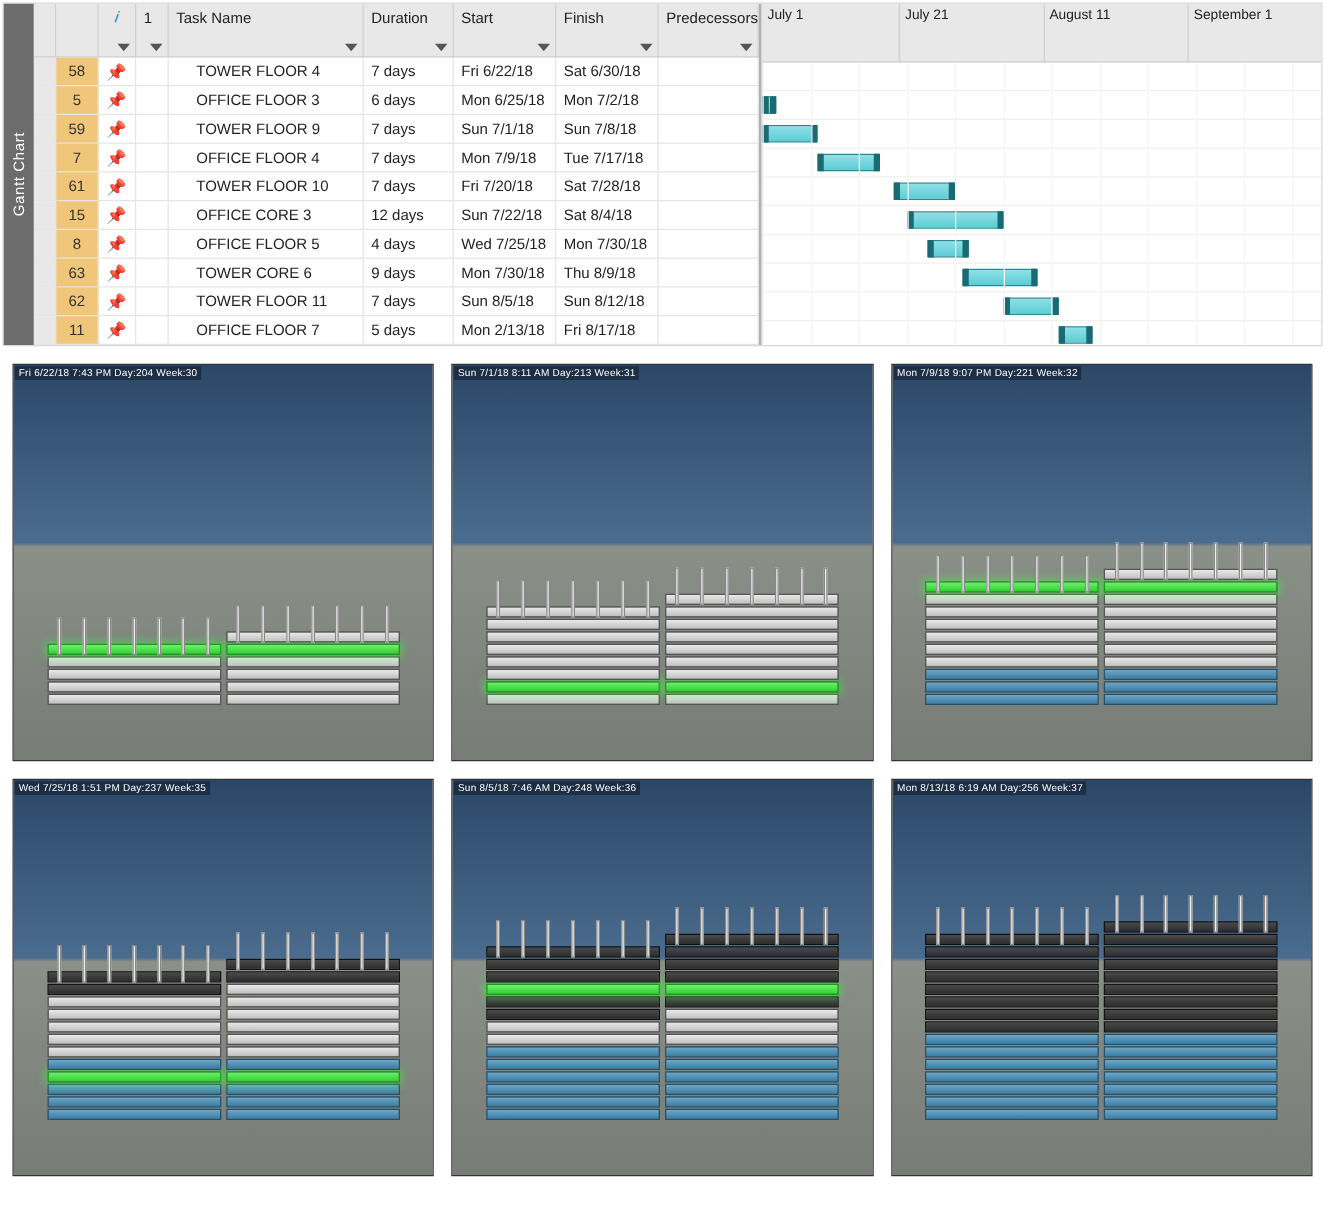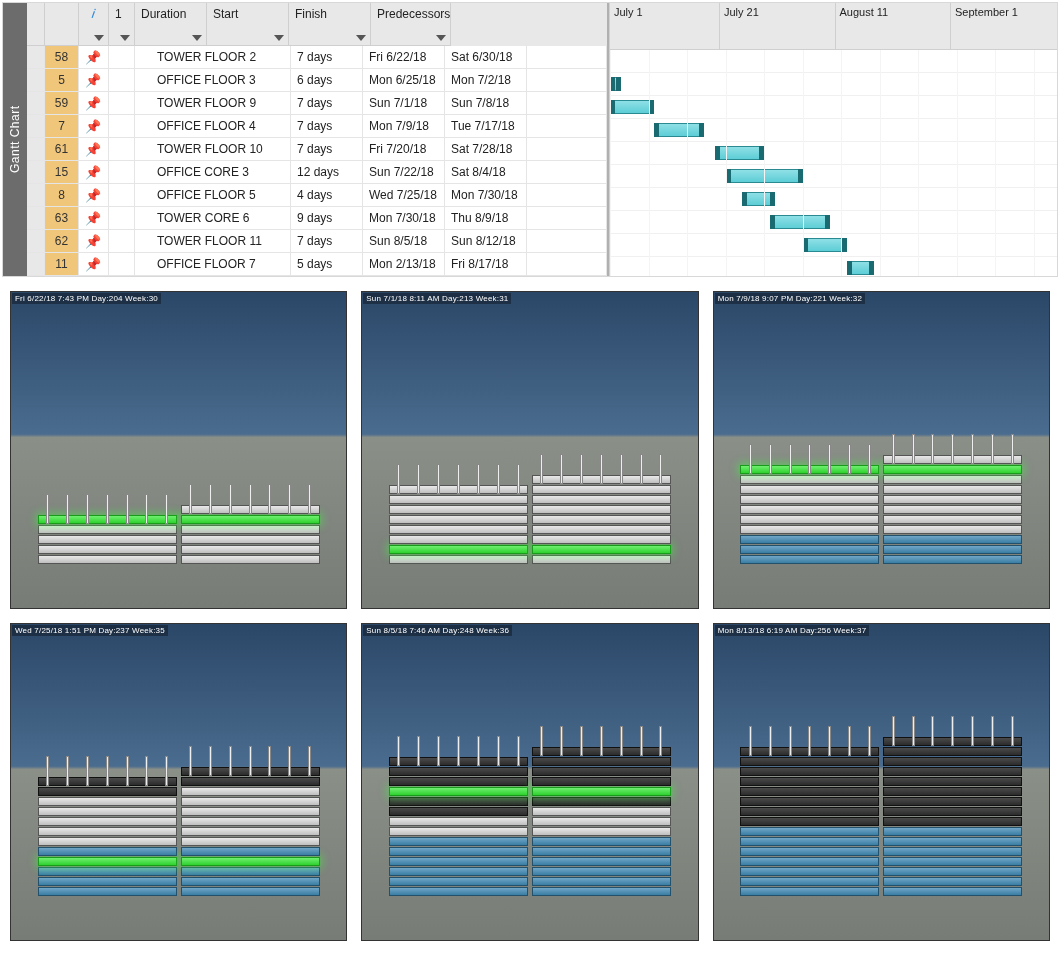--- a/index.html
+++ b/index.html
@@ -125,6 +125,10 @@
             <span>1</span>
             <span class="dd"></span>
           </div>
+        <div class="cell col-name">
+            <span>Task Name</span>
+            <span class="dd"></span>
+          </div>
         <div class="cell col-dur">
             <span>Duration</span>
             <span class="dd"></span>

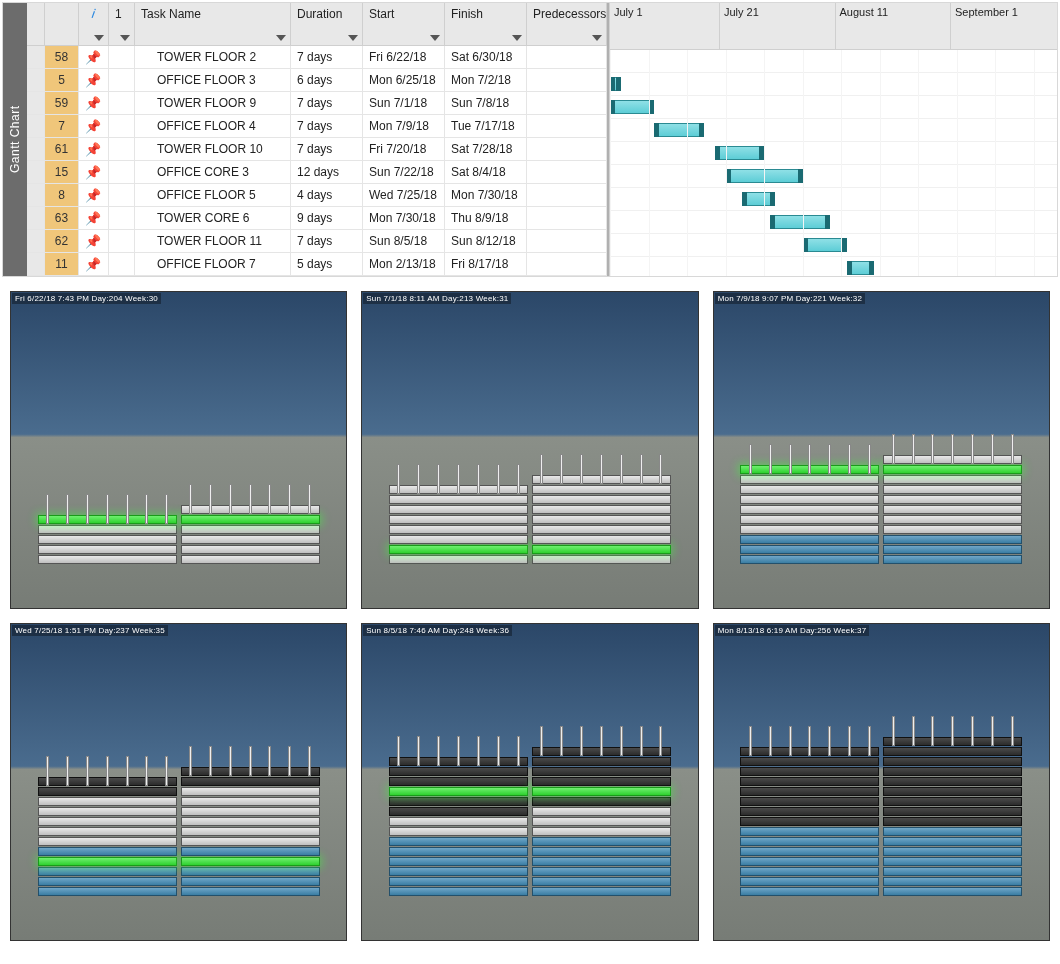--- a/index.html
+++ b/index.html
@@ -154,7 +154,7 @@
               <span class="mode-icon">📌</span>
             </div>
             <div class="cell col-mode"></div>
-            <div class="cell col-name indent">TOWER FLOOR 2</div>
+            <div class="cell col-name indent">TOWER FLOOR 4</div>
             <div class="cell col-dur">7 days</div>
             <div class="cell col-start">Fri 6/22/18</div>
             <div class="cell col-finish">Sat 6/30/18</div>

